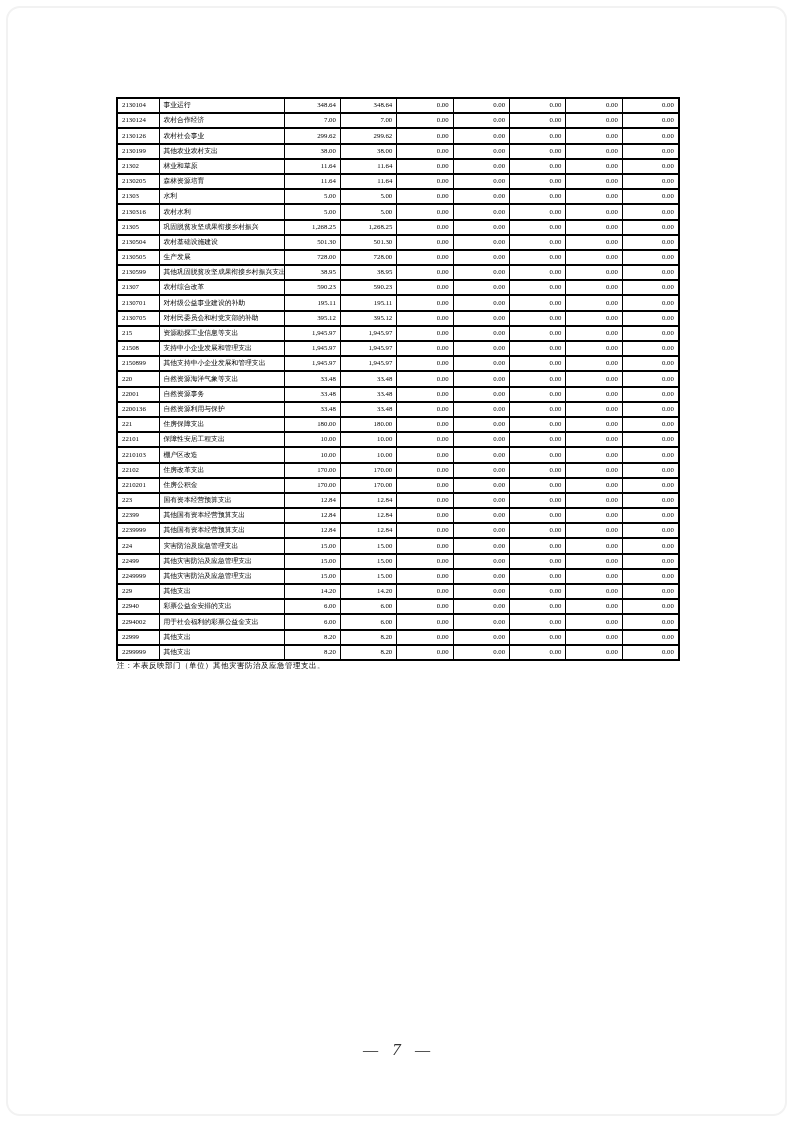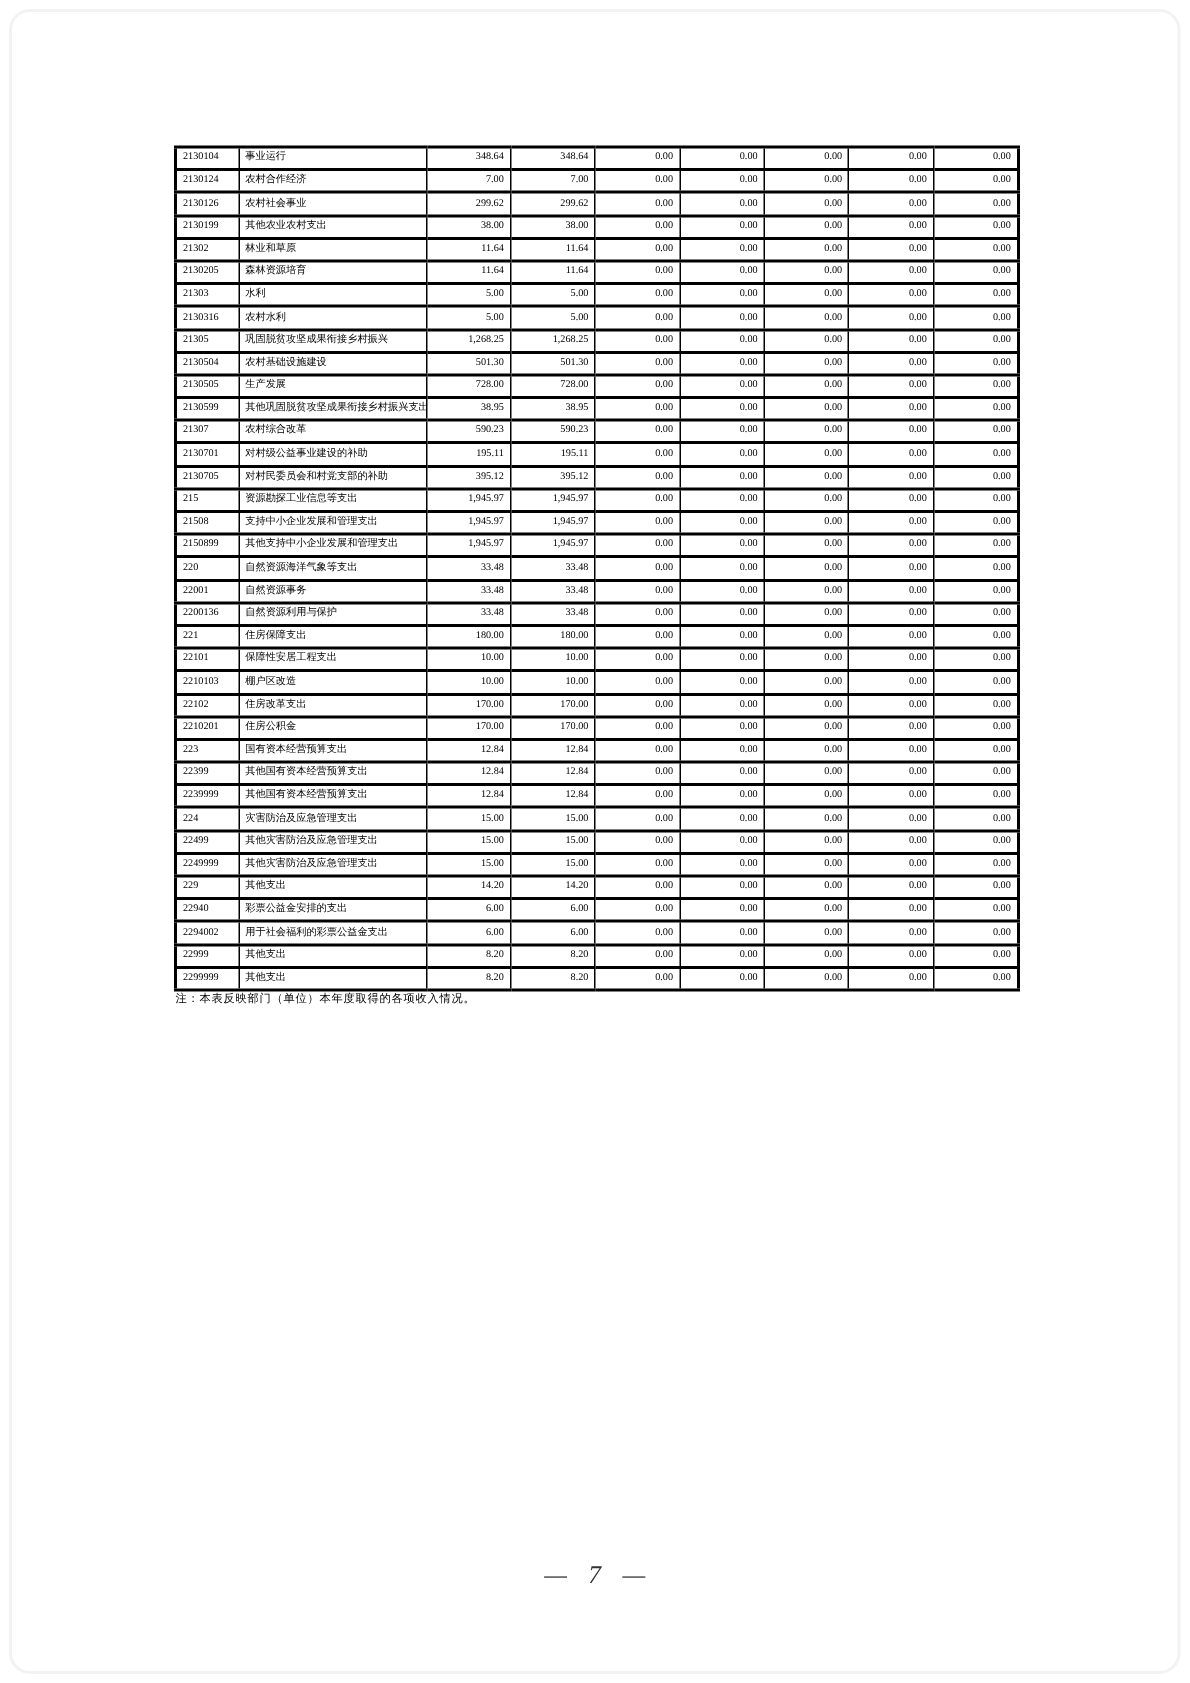--- a/index.html
+++ b/index.html
@@ -502,7 +502,7 @@
   </table>
 </div>
 
-<div class="note">注：本表反映部门（单位）本年度取得的各项收入情况。</div>
+<div class="note">注：本表反映部门（单位）其他灾害防治及应急管理支出。</div>
 
 <div class="page-number">— 7 —</div>
 

